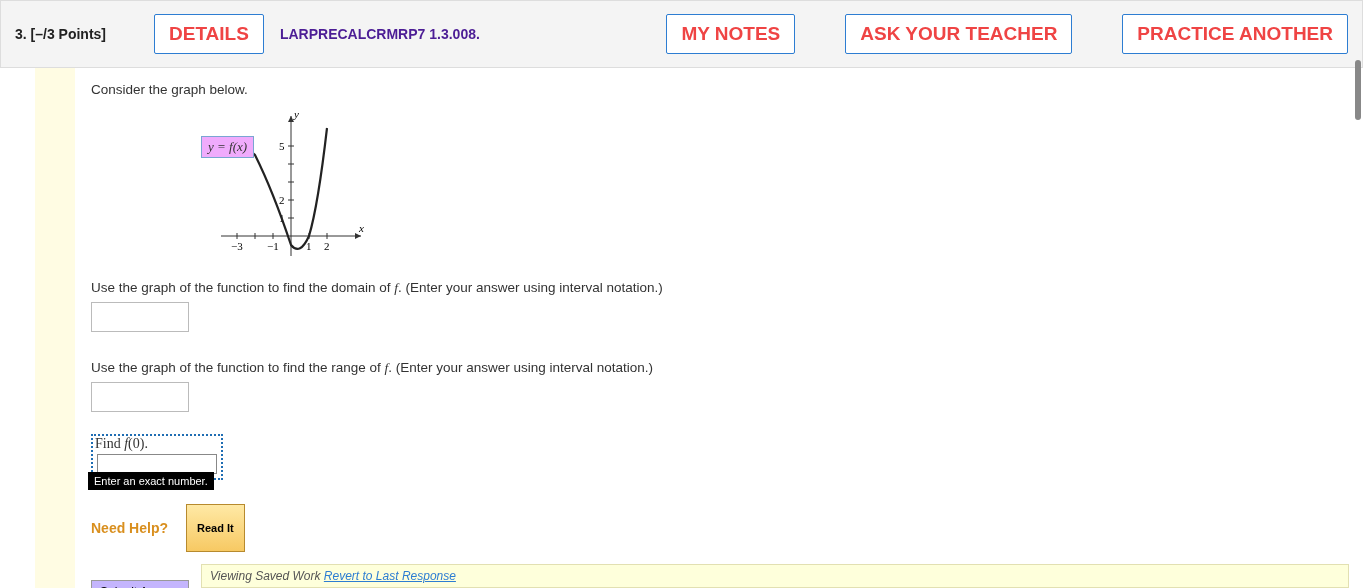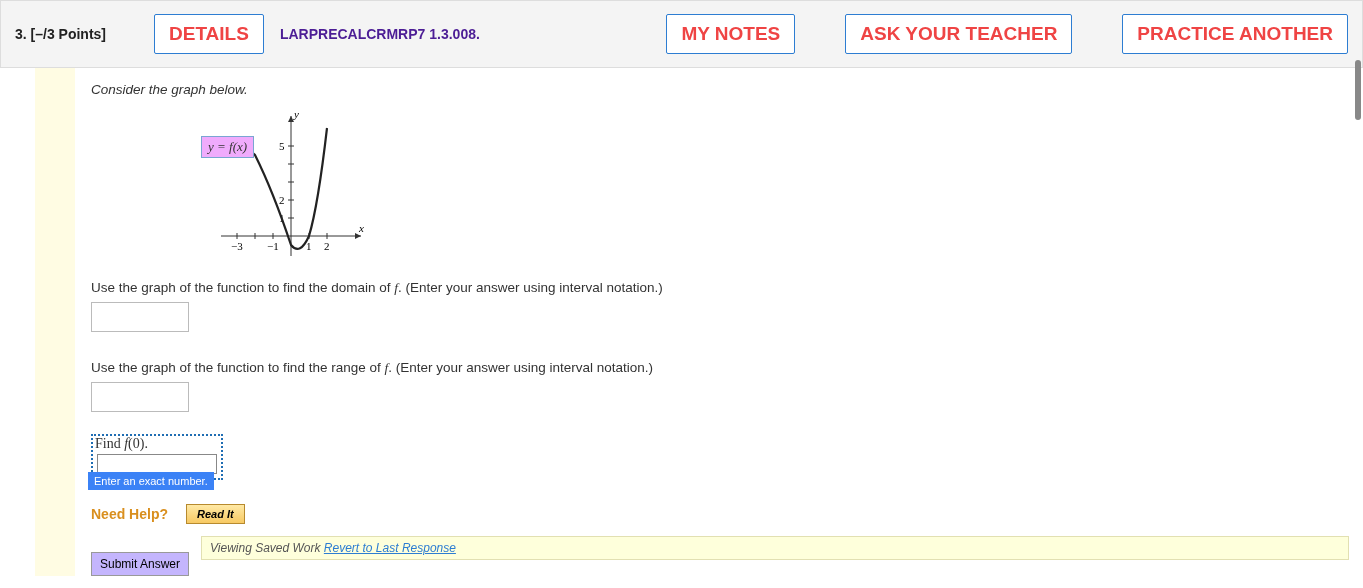--- a/index.html
+++ b/index.html
@@ -68,7 +68,7 @@
     font-size: 13.5px;
     color: #333;
   }
-  .prompt { margin-bottom: 9px; font-style: italic; }
+  .prompt { margin-bottom: 9px; }
   .graph-box {
     margin: 6px 0 10px 110px;
     width: 170px;

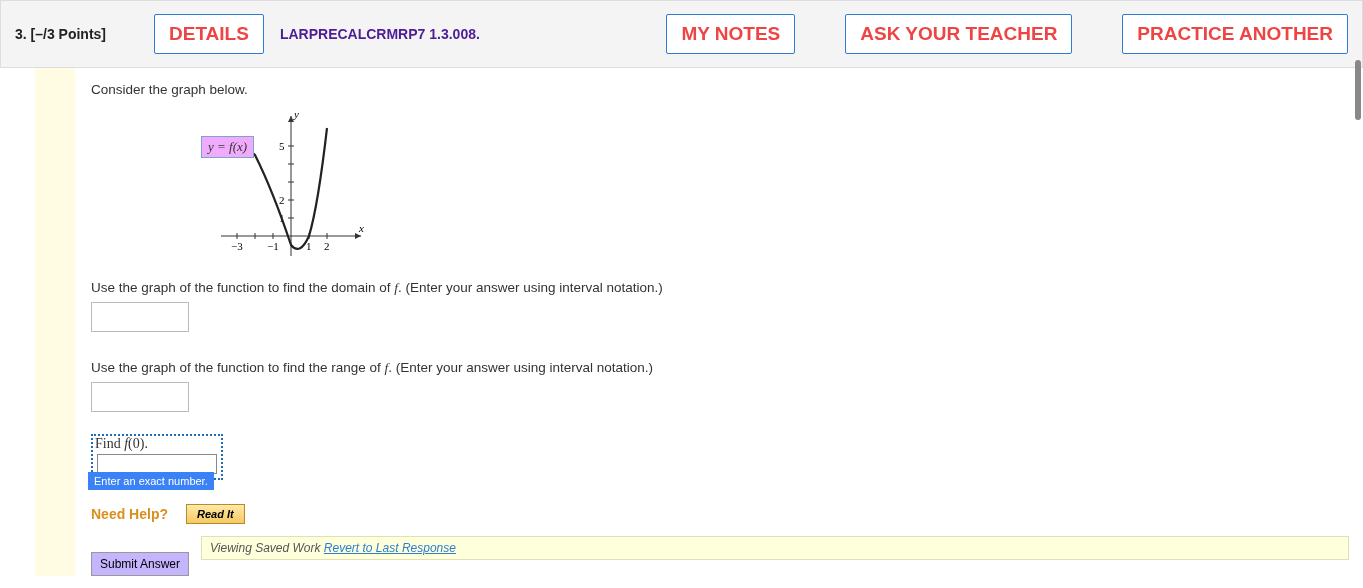--- a/index.html
+++ b/index.html
@@ -124,7 +124,7 @@
     position: absolute;
     left: -3px;
     top: 38px;
-    background: #3b82f6;
+    background: #000000;
     color: #fff;
     font-size: 11px;
     padding: 3px 6px;

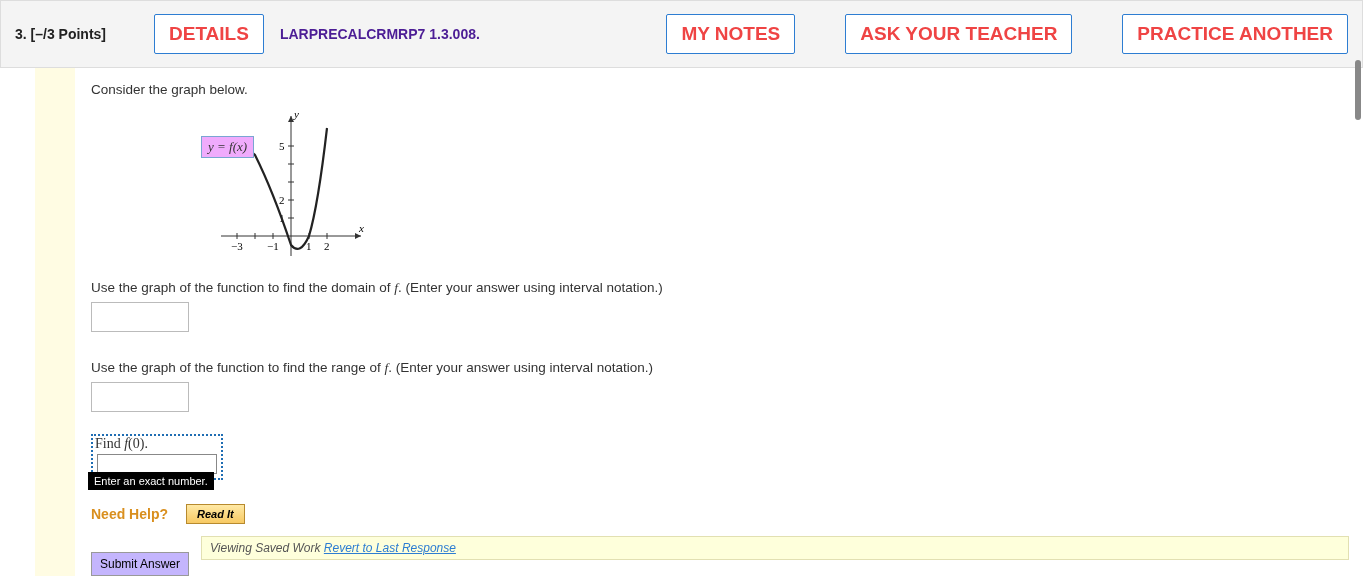--- a/index.html
+++ b/index.html
@@ -146,9 +146,8 @@
     border: 1px solid #b78a2e;
     font-size: 11px;
     font-weight: bold;
-    padding: 3px 10px;
+    padding: 17px 10px;
     cursor: pointer;
-    font-style: italic;
   }
   .saved-bar {
     margin-top: 12px;

